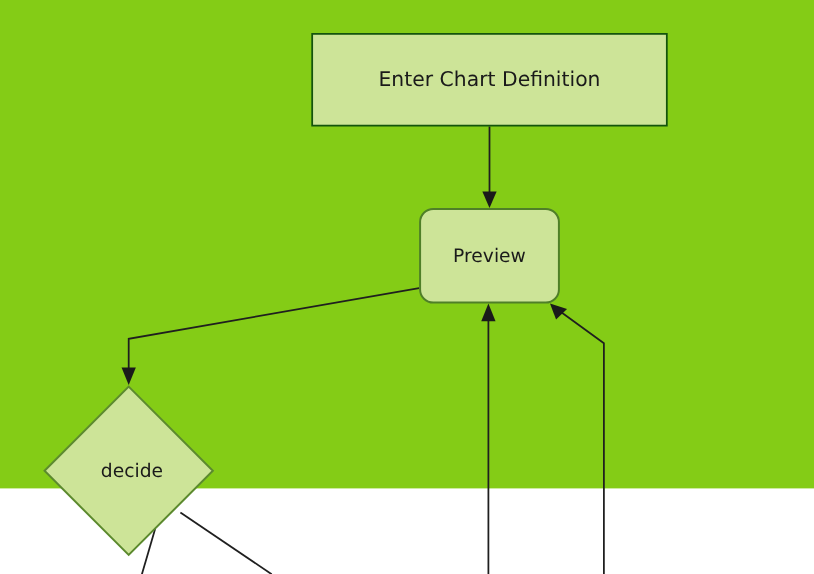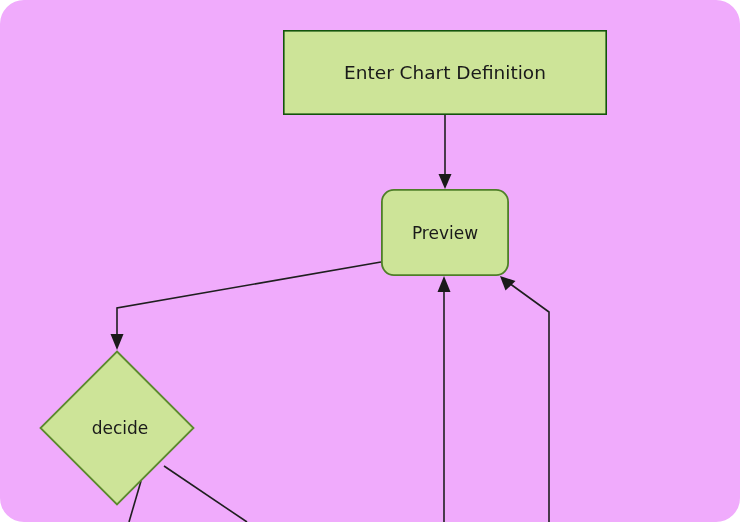--- a/index.html
+++ b/index.html
@@ -16,9 +16,8 @@
   #flowchart-canvas {
     position: relative;
     width: 740px;
-    height: 522px;
-    background: #f0abfc;
-    border-radius: 24px;
+    height: 444px;
+    background: #84cc16;
   }
   #flowchart-svg {
     position: absolute;

